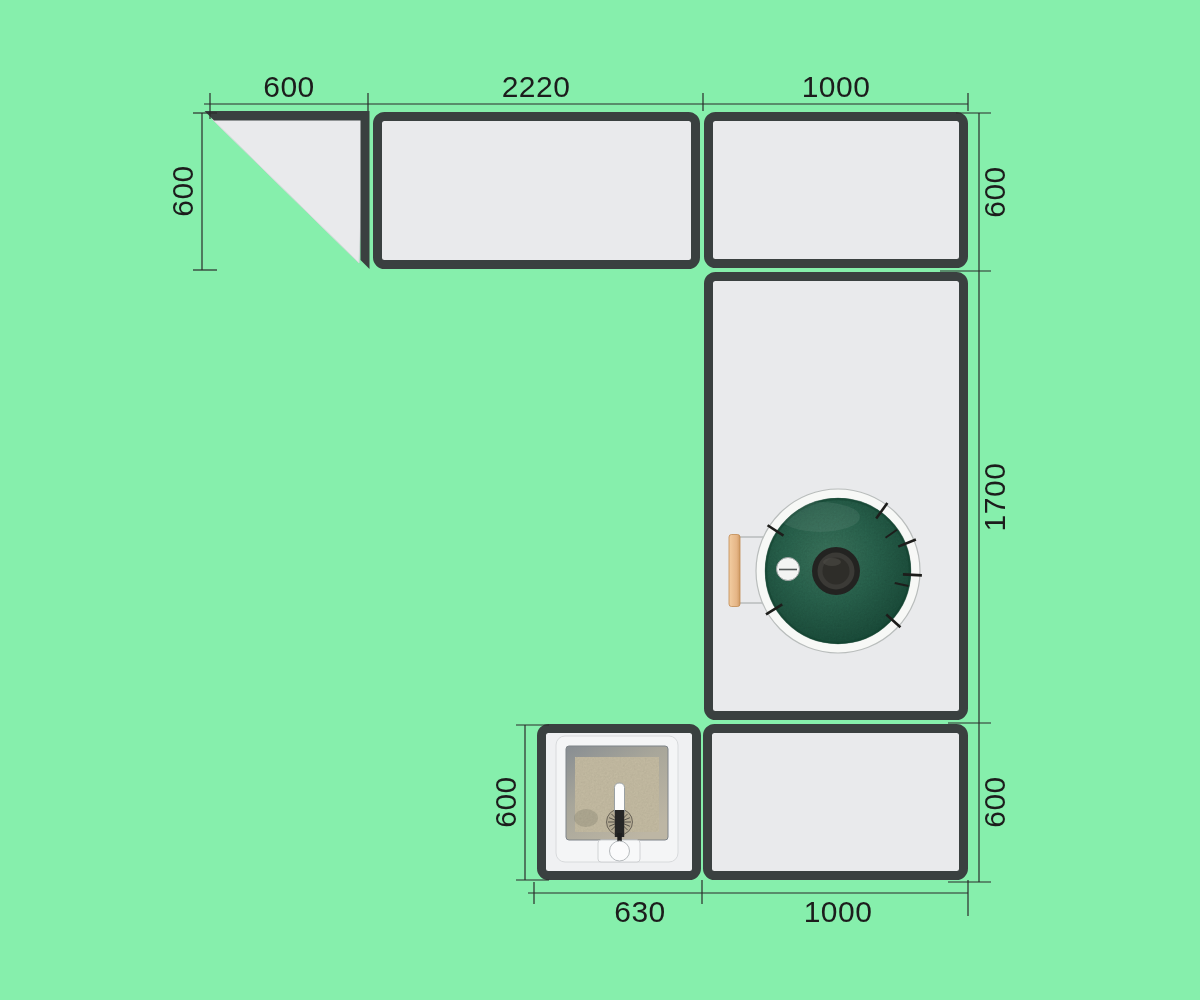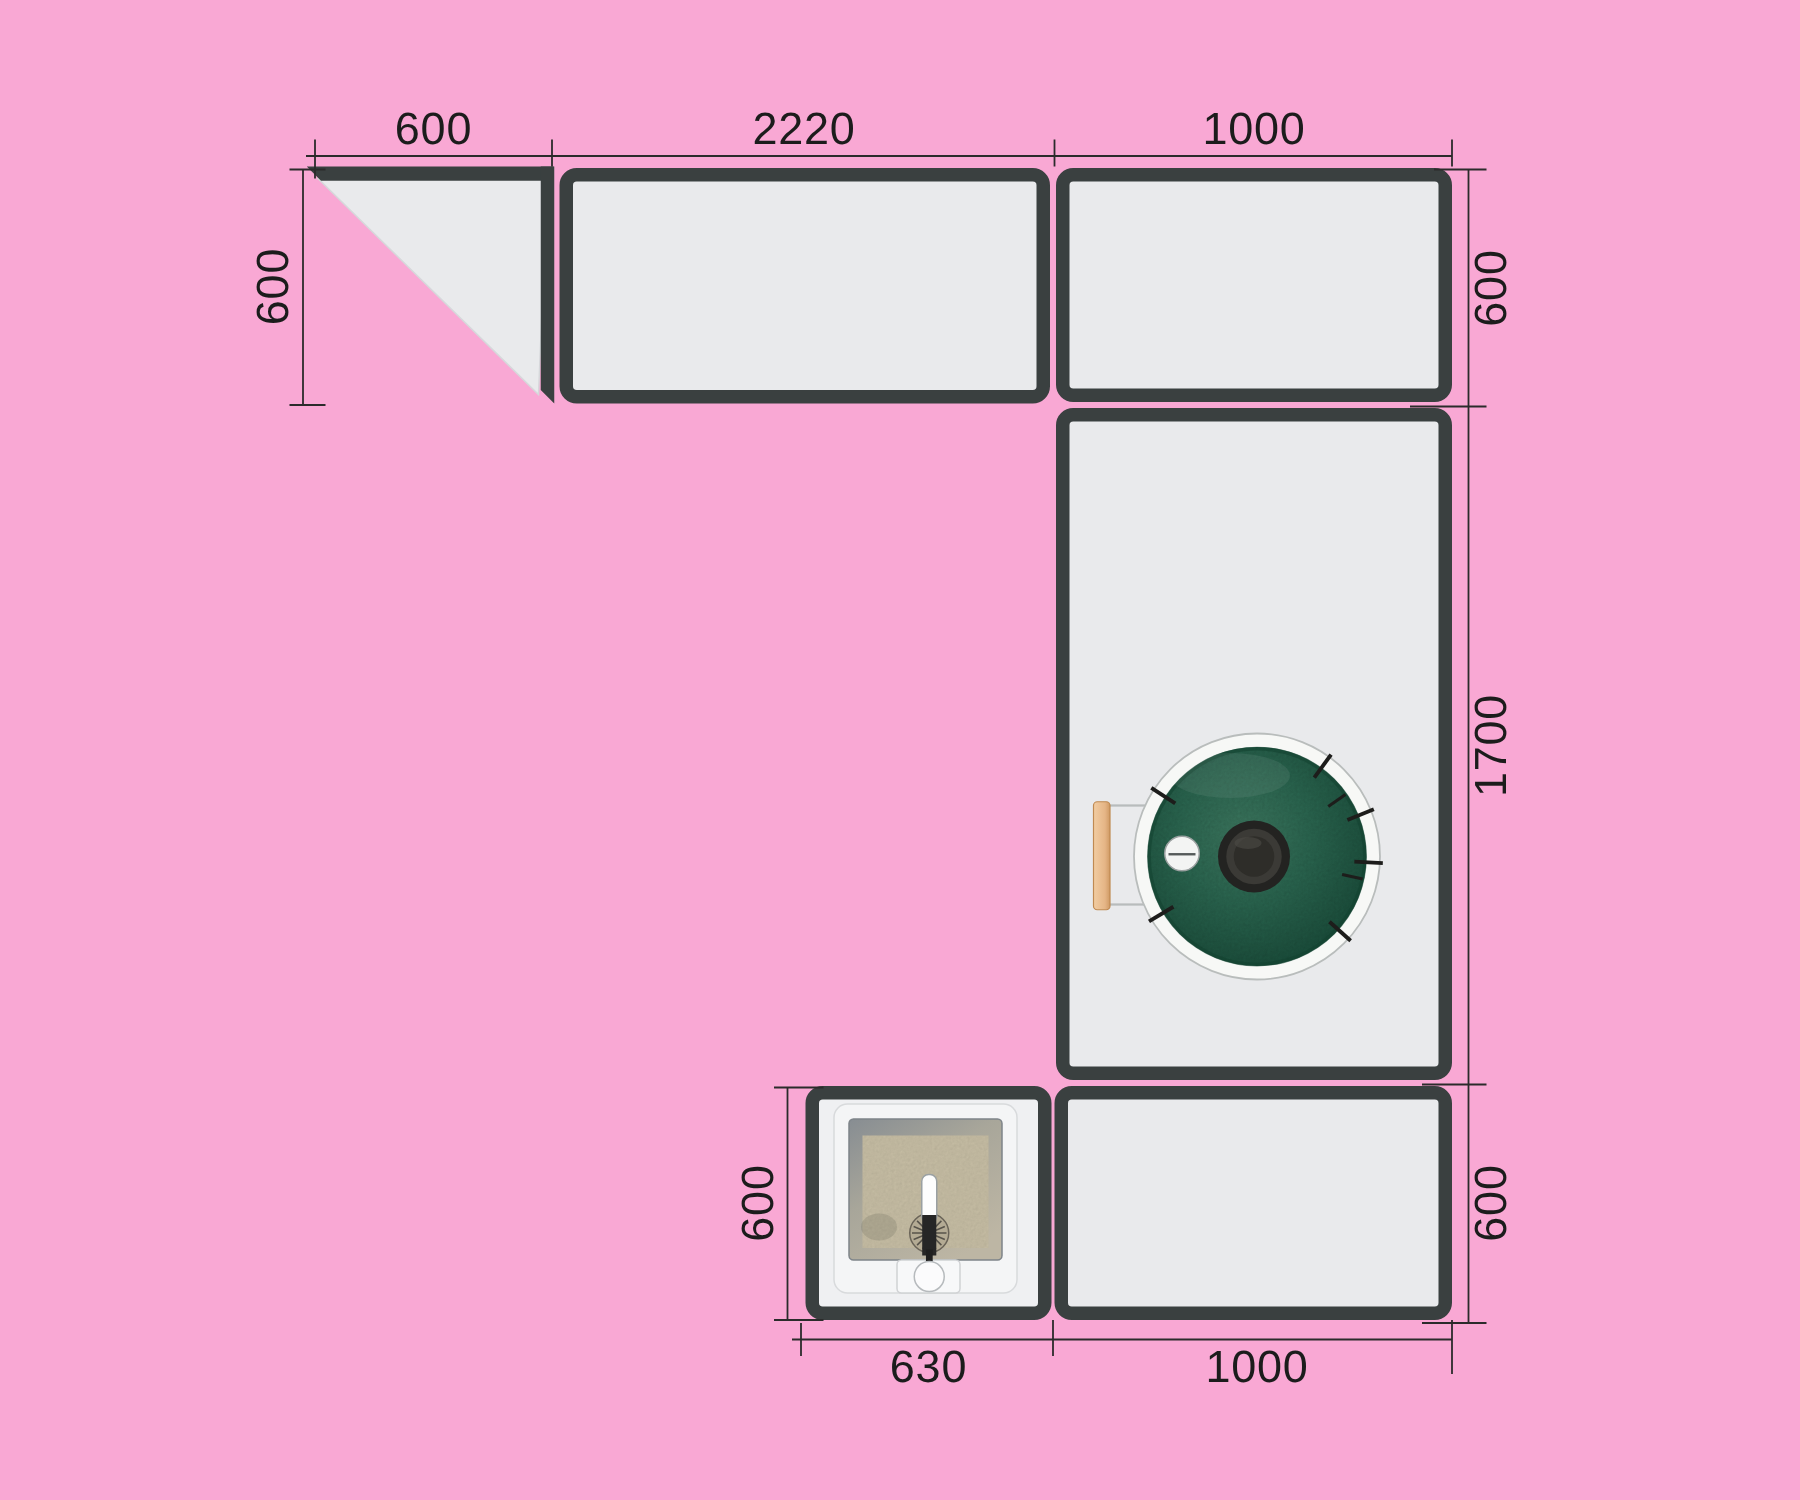--- a/index.html
+++ b/index.html
@@ -4,7 +4,7 @@
 <style>
   html,body{margin:0;padding:0;background:#ffffff;}
   .canvas{
-    position:relative;width:1200px;height:1000px;background:#f9a8d4;overflow:hidden;
+    position:relative;width:1200px;height:1000px;background:#86efac;overflow:hidden;
     font-family:"Liberation Sans", sans-serif;
   }
   .canvas svg{position:absolute;left:0;top:0;}

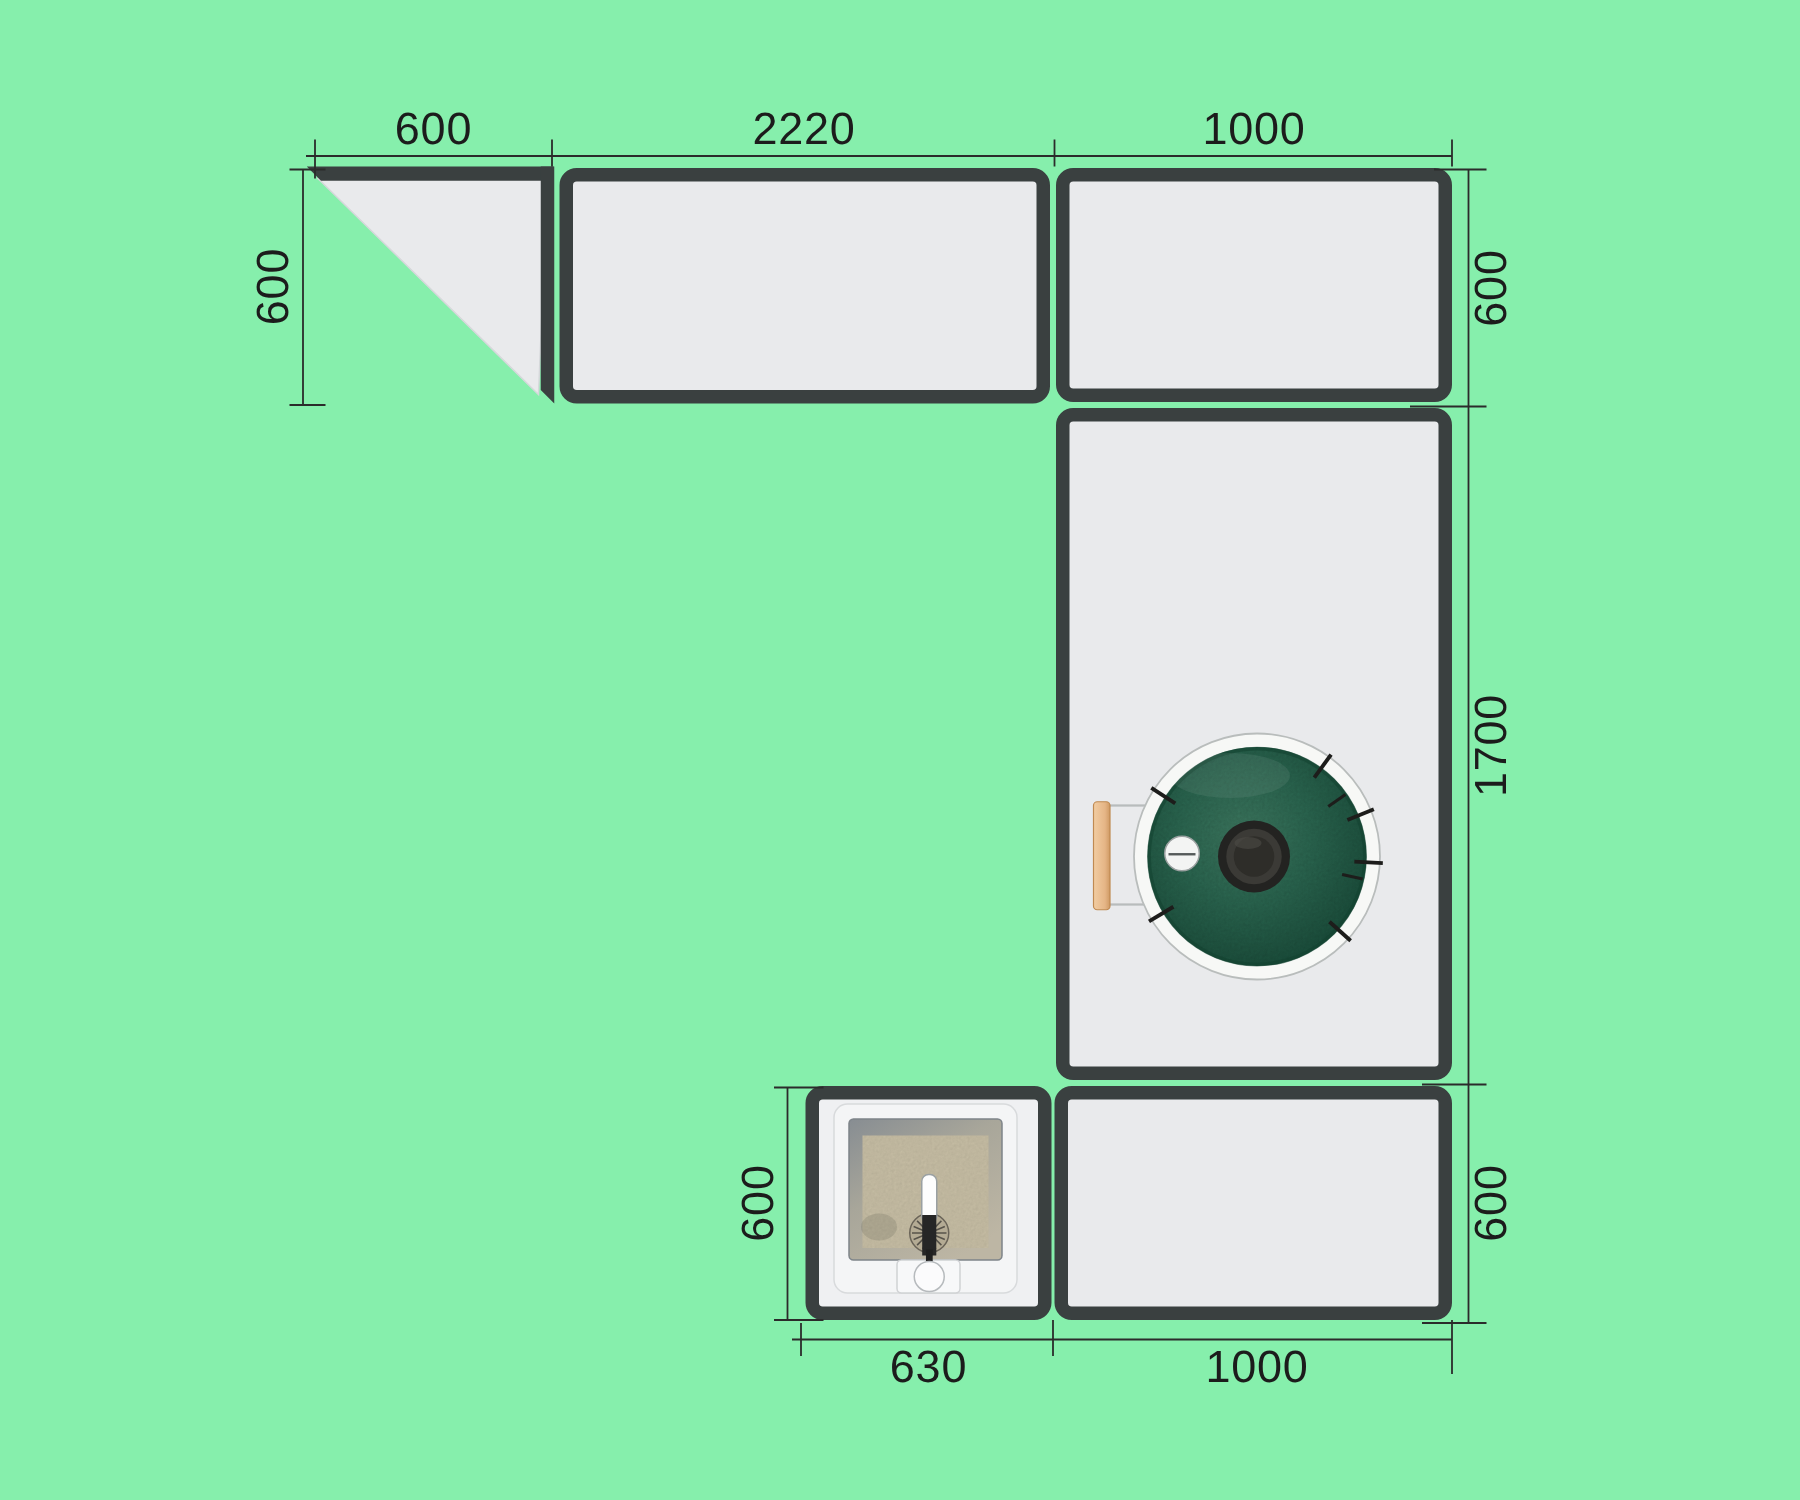--- a/index.html
+++ b/index.html
@@ -180,7 +180,7 @@
 
 <span class="dim vert" style="left:506px;top:802px">600</span>
 
-<span class="dim" style="left:619px;top:912px">630</span>
+<span class="dim" style="left:640px;top:912px">630</span>
 <span class="dim" style="left:838px;top:912px">1000</span>
 
 </div>

